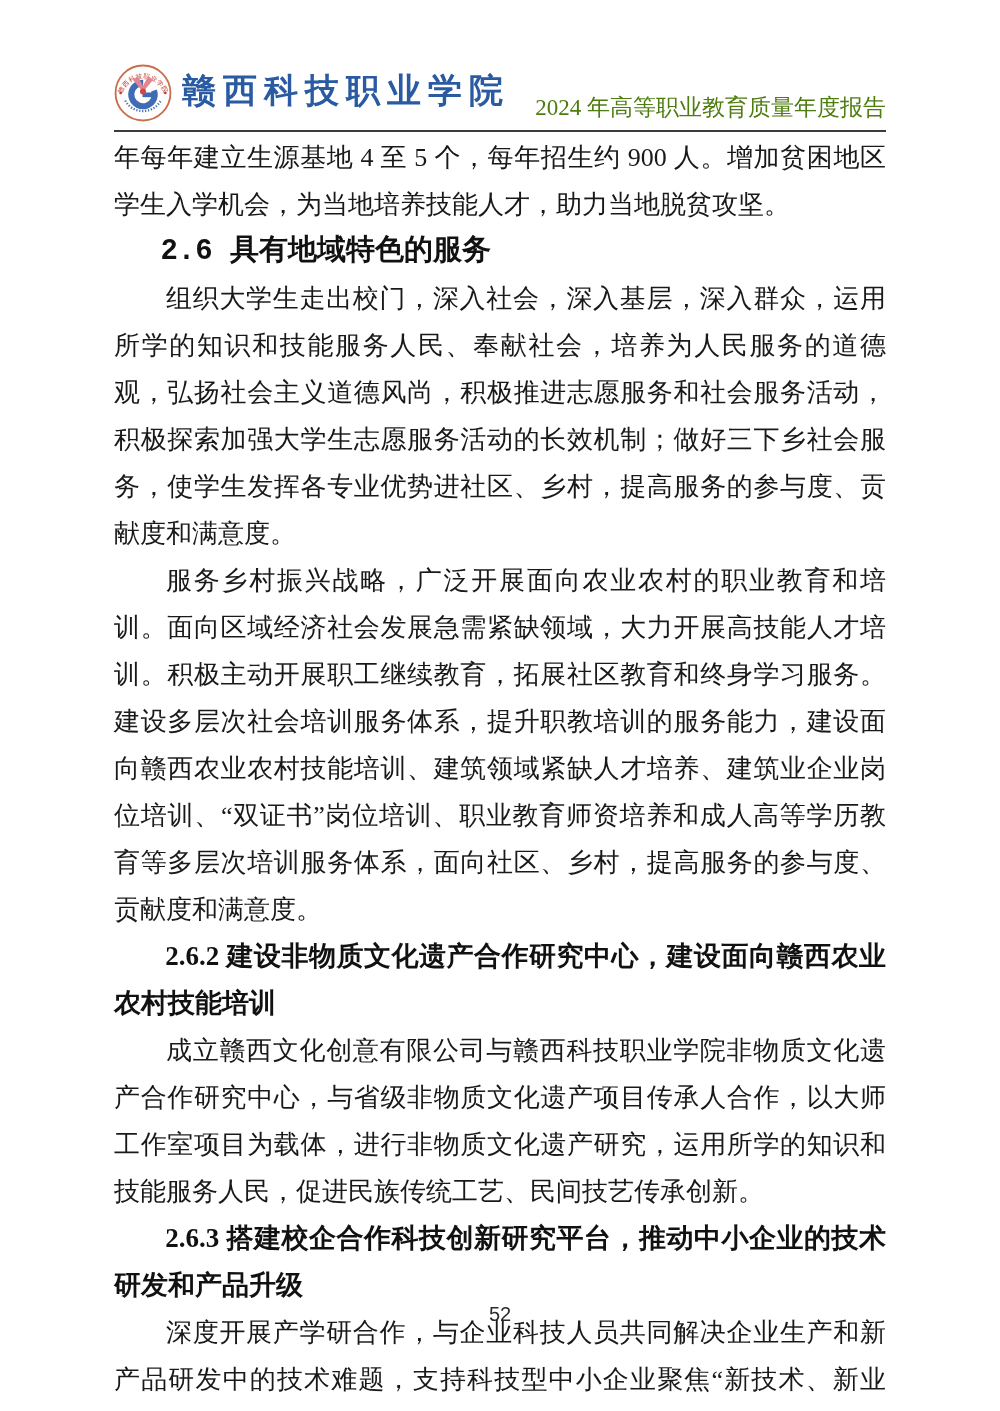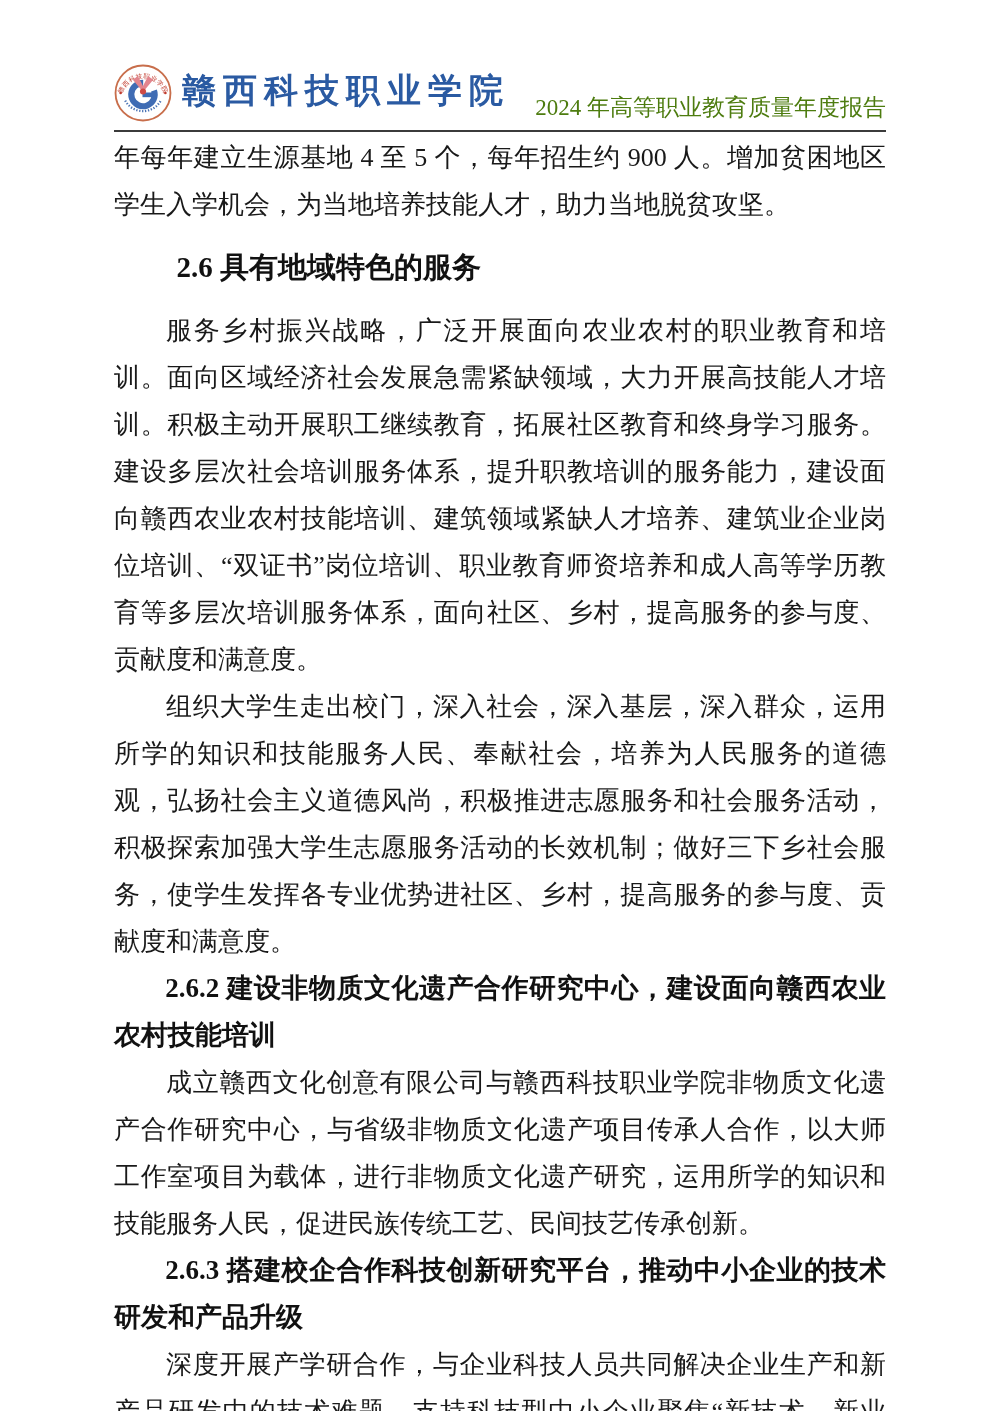--- a/index.html
+++ b/index.html
@@ -68,13 +68,14 @@
     text-indent: 0;
   }
   .heading-l1 {
-    margin: 16px;
+    margin: 0;
     font-size: 29px;
     line-height: 47px;
     font-weight: bold;
     color: #111111;
     text-indent: 1.6em;
     text-align: left;
+    font-family: Liberation Mono, monospace;
   }
   .heading-l2 {
     margin: 0;

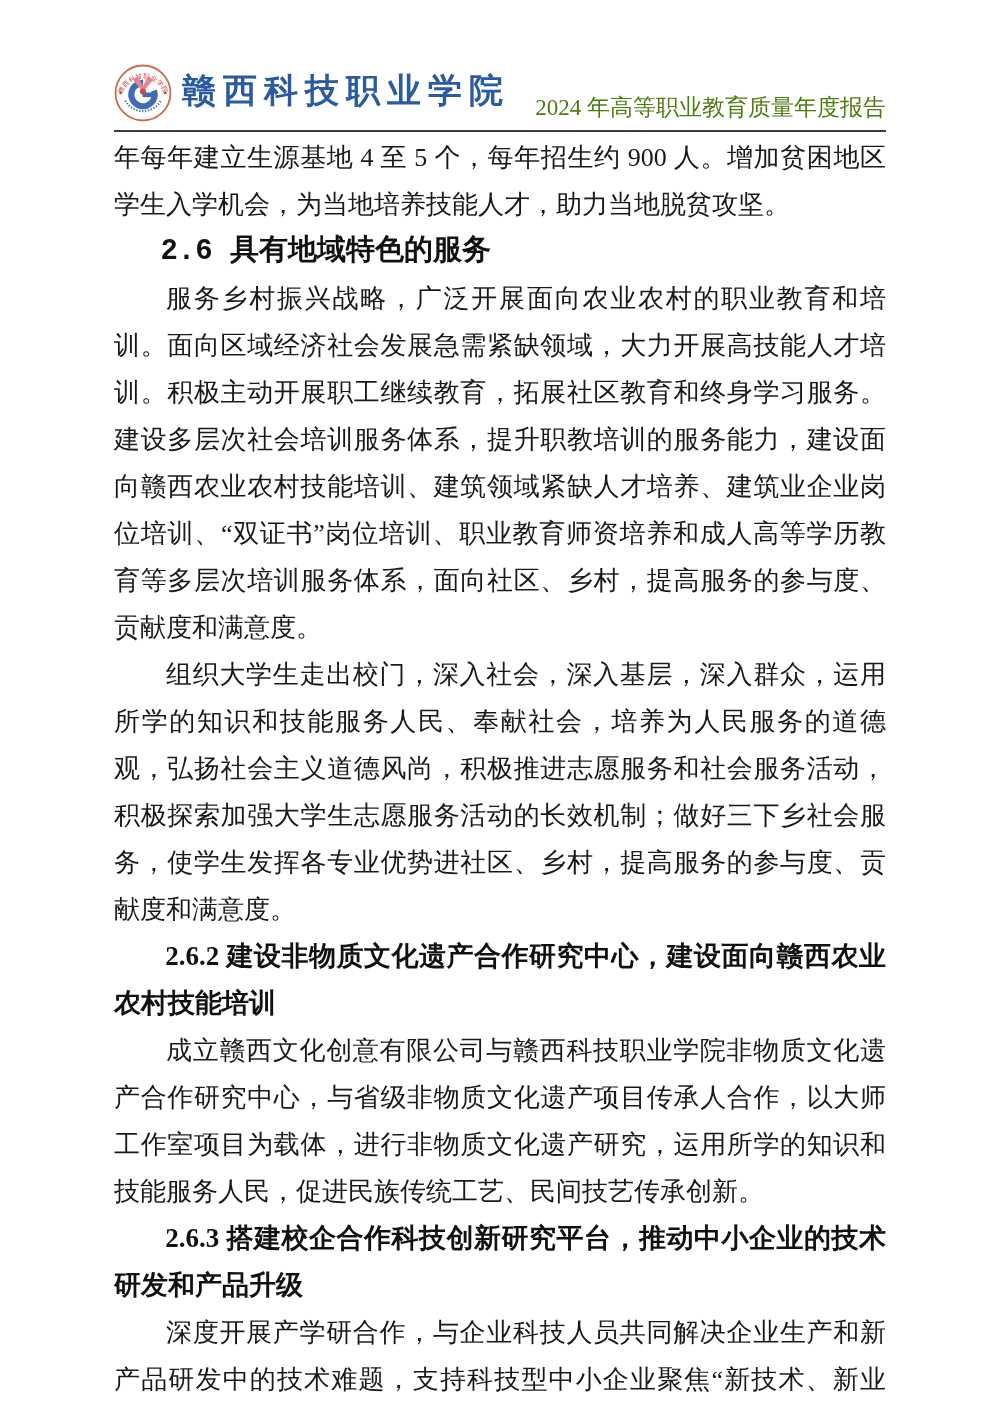--- a/index.html
+++ b/index.html
@@ -132,9 +132,9 @@
     <h1 class="heading-l1">2.6 具有地域特色的服务</h1>
 
 
+    <p>组织大学生走出校门，深入社会，深入基层，深入群众，运用所学的知识和技能服务人民、奉献社会，培养为人民服务的道德观，弘扬社会主义道德风尚，积极推进志愿服务和社会服务活动，积极探索加强大学生志愿服务活动的长效机制；做好三下乡社会服务，使学生发挥各专业优势进社区、乡村，提高服务的参与度、贡献度和满意度。</p>
+
     <p>服务乡村振兴战略，广泛开展面向农业农村的职业教育和培训。面向区域经济社会发展急需紧缺领域，大力开展高技能人才培训。积极主动开展职工继续教育，拓展社区教育和终身学习服务。建设多层次社会培训服务体系，提升职教培训的服务能力，建设面向赣西农业农村技能培训、建筑领域紧缺人才培养、建筑业企业岗位培训、“双证书”岗位培训、职业教育师资培养和成人高等学历教育等多层次培训服务体系，面向社区、乡村，提高服务的参与度、贡献度和满意度。</p>
-
-    <p>组织大学生走出校门，深入社会，深入基层，深入群众，运用所学的知识和技能服务人民、奉献社会，培养为人民服务的道德观，弘扬社会主义道德风尚，积极推进志愿服务和社会服务活动，积极探索加强大学生志愿服务活动的长效机制；做好三下乡社会服务，使学生发挥各专业优势进社区、乡村，提高服务的参与度、贡献度和满意度。</p>
 
     <h2 class="heading-l2">2.6.2 建设非物质文化遗产合作研究中心，建设面向赣西农业农村技能培训</h2>
 

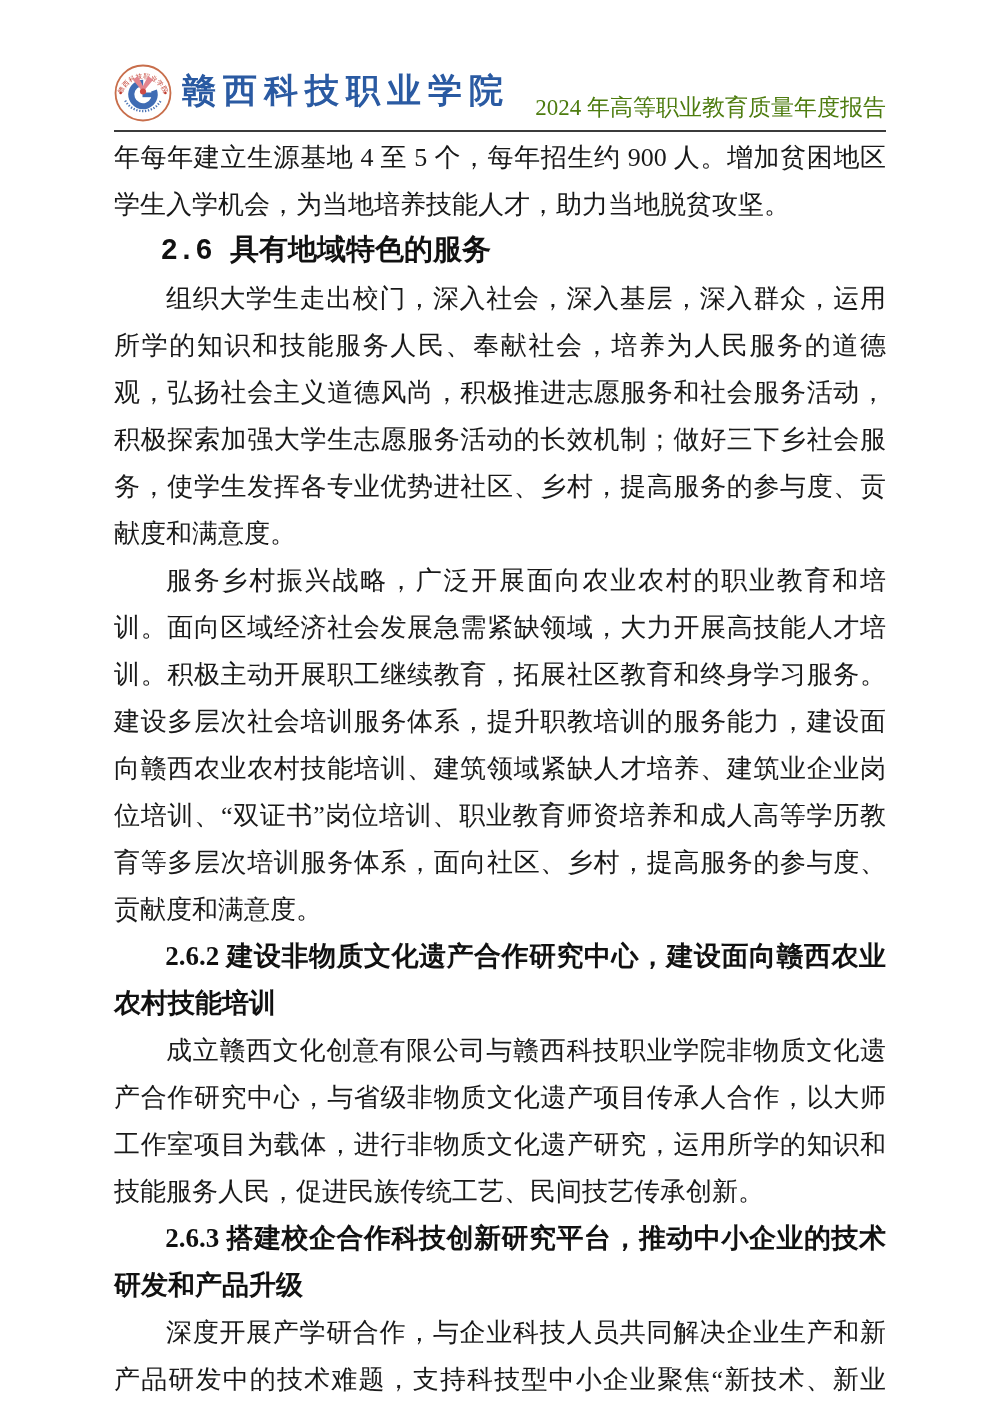--- a/index.html
+++ b/index.html
@@ -145,6 +145,9 @@
     <p>深度开展产学研合作，与企业科技人员共同解决企业生产和新产品研发中的技术难题，支持科技型中小企业聚焦“新技术、新业态、新模式”，走专业化、</p>
   </main>
 
+  <footer class="page-footer">
+    <span>52</span>
+  </footer>
 
 </div>
 

